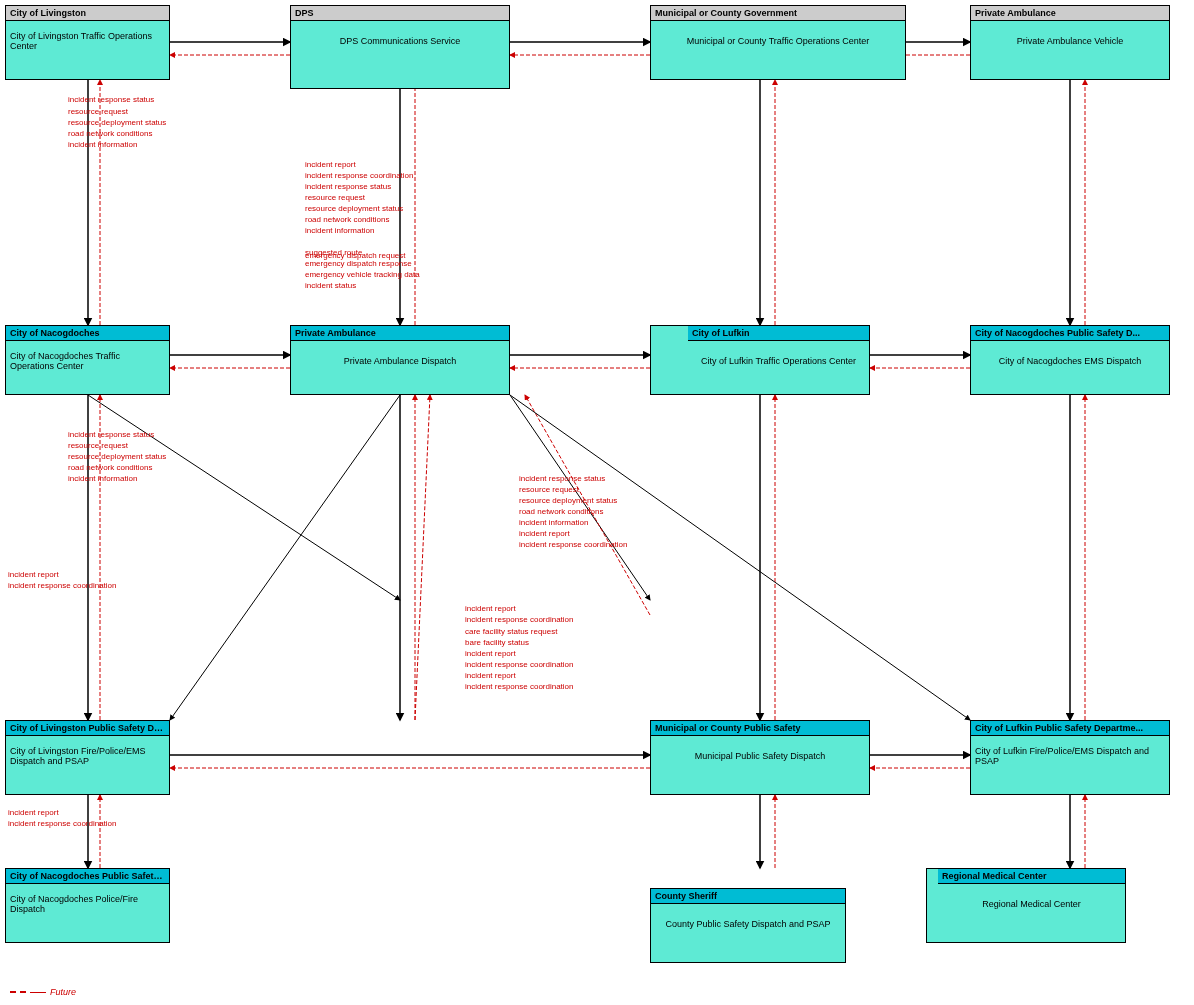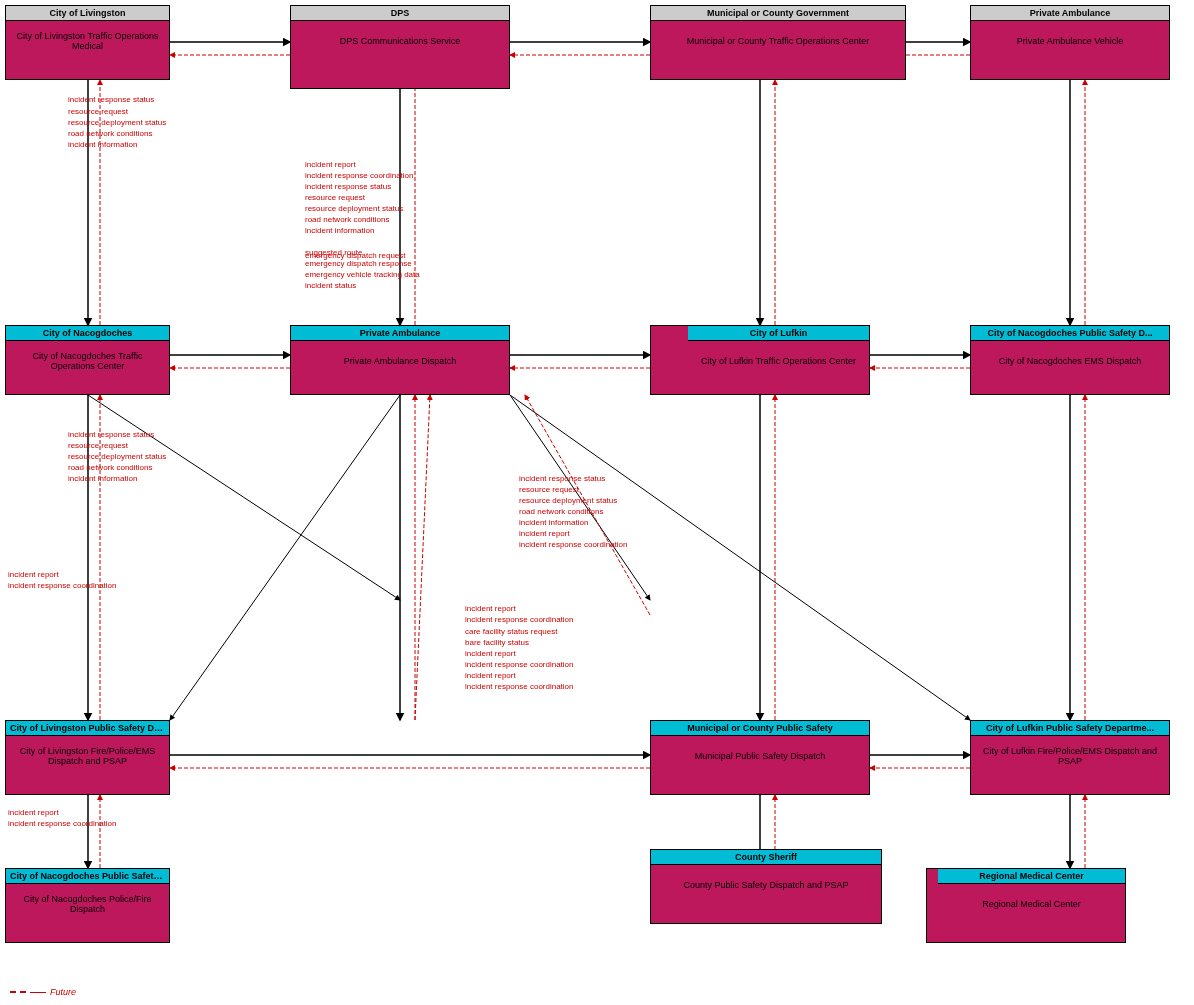--- a/index.html
+++ b/index.html
@@ -21,8 +21,7 @@
     .node {
       position: absolute;
       border: 1px solid #000;
-      background: #be185d;
-      text-align: center;
+      background: #5eead4;
     }
     .node-header {
       background: #00bcd4;

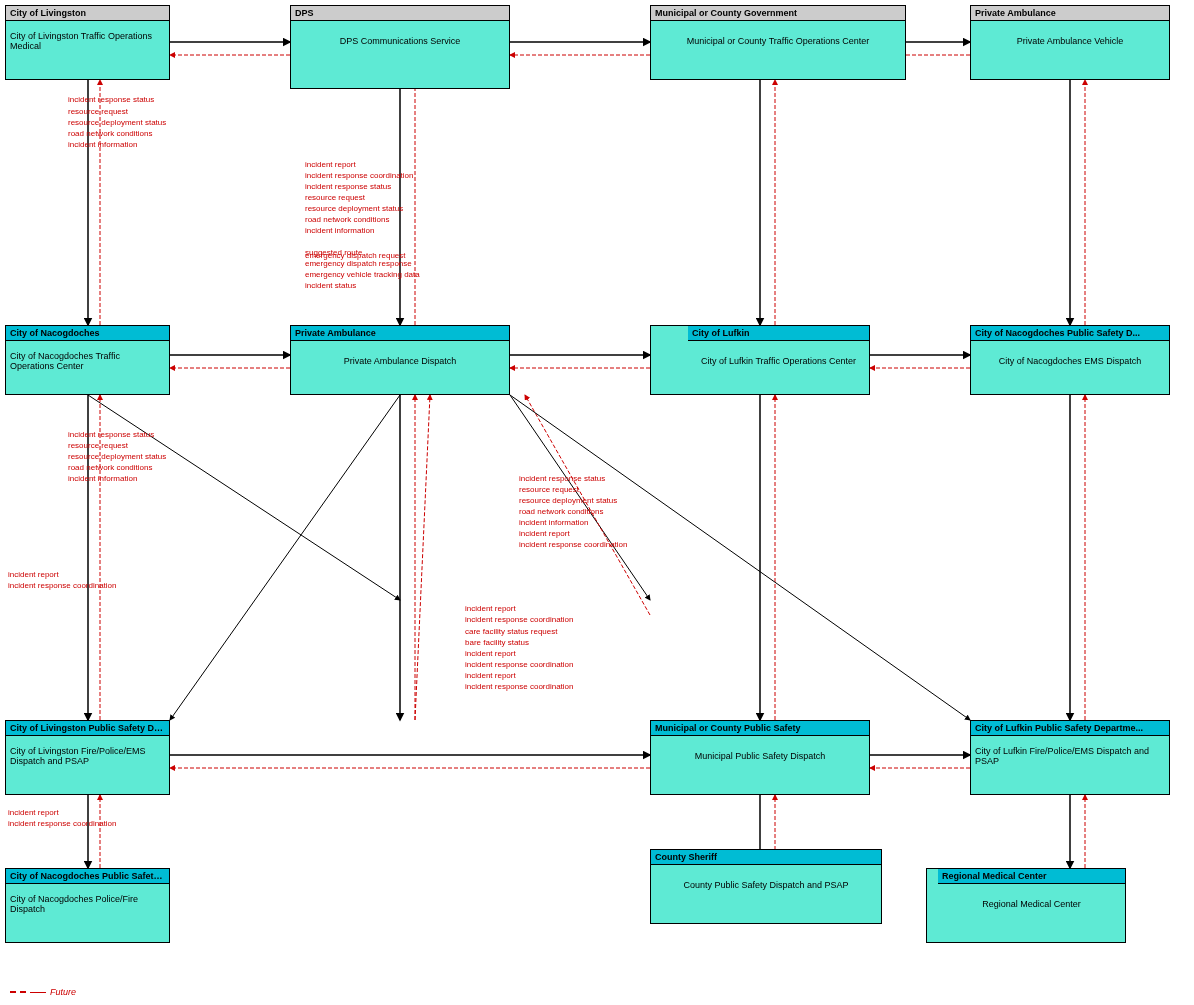--- a/index.html
+++ b/index.html
@@ -157,7 +157,7 @@
   <div id="nodes-container">
       <div class="node" style="left: 5px; top: 5px; width: 165px; height: 75px;">
         <div class="node-header node-header-gray">City of Livingston</div>
-        <div class="node-body">City of Livingston Traffic Operations Medical</div>
+        <div class="node-body">City of Livingston Traffic Operations Center</div>
       </div>
       <div class="node" style="left: 290px; top: 5px; width: 220px; height: 84px;">
         <div class="node-header node-header-gray">DPS</div>

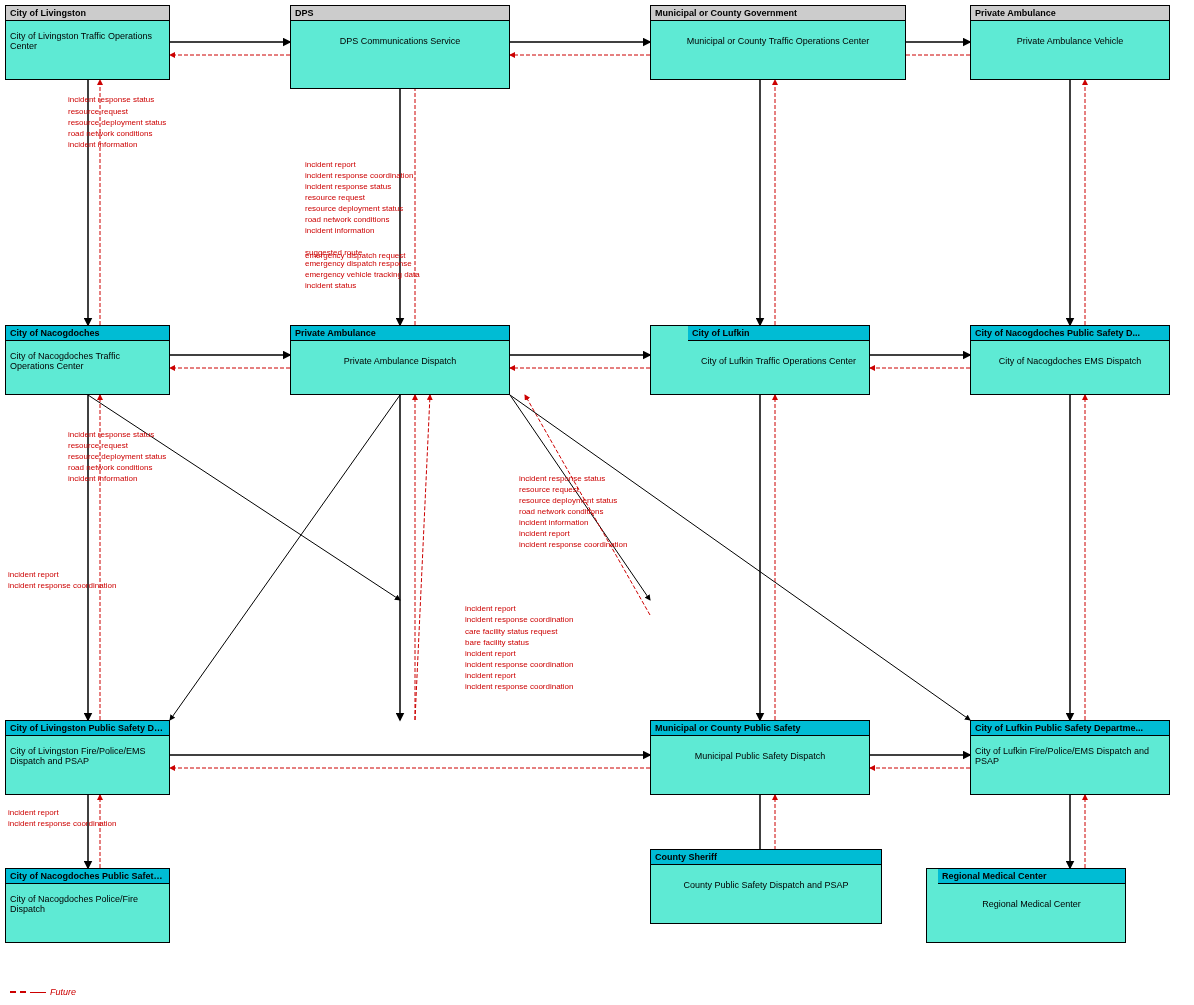--- a/index.html
+++ b/index.html
@@ -203,7 +203,7 @@
         <div class="node-header node-header">City of Nacogdoches Public Safety D...</div>
         <div class="node-body">City of Nacogdoches Police/Fire Dispatch</div>
       </div>
-      <div class="node" style="left: 650px; top: 849px; width: 232px; height: 75px;">
+      <div class="node" style="left: 650px; top: 888px; width: 196px; height: 75px;">
         <div class="node-header node-header">County Sheriff</div>
         <div class="node-body">County Public Safety Dispatch and PSAP</div>
       </div>

